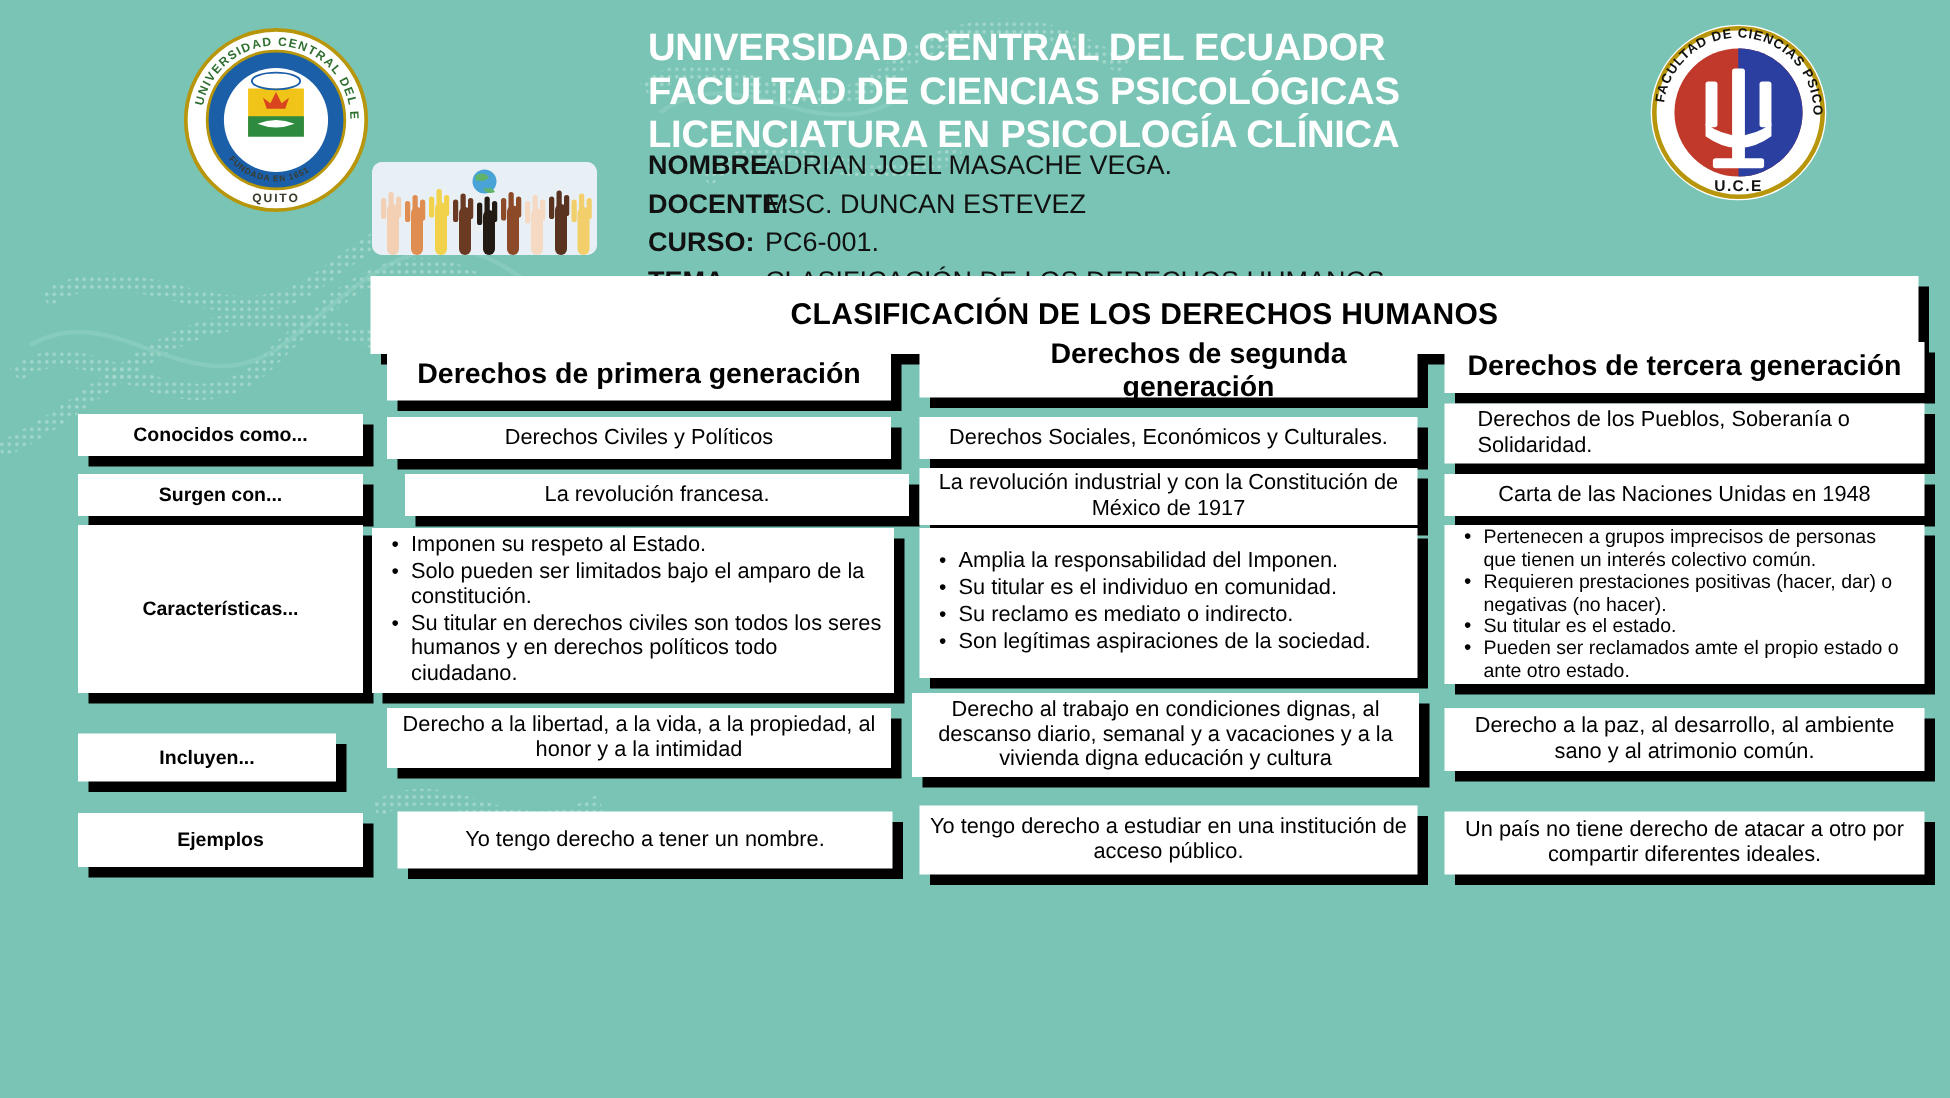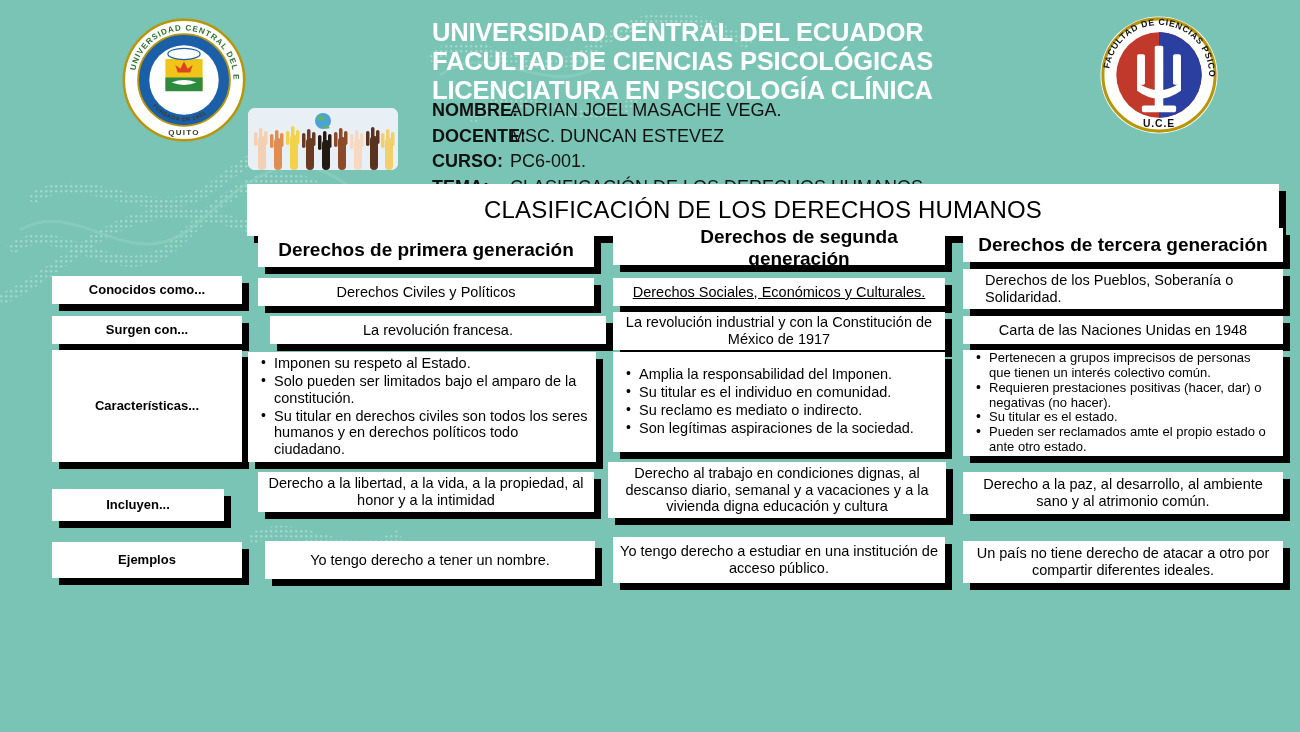--- a/index.html
+++ b/index.html
@@ -52,7 +52,7 @@
   
   .main-title {
     left: 247px; top: 184px; width: 1032px; height: 52px;
-    font-size: 24px; font-weight: normal; letter-spacing: 0.2px;
+    font-size: 20px; font-weight: bold; letter-spacing: 0.2px;
   }
 
   

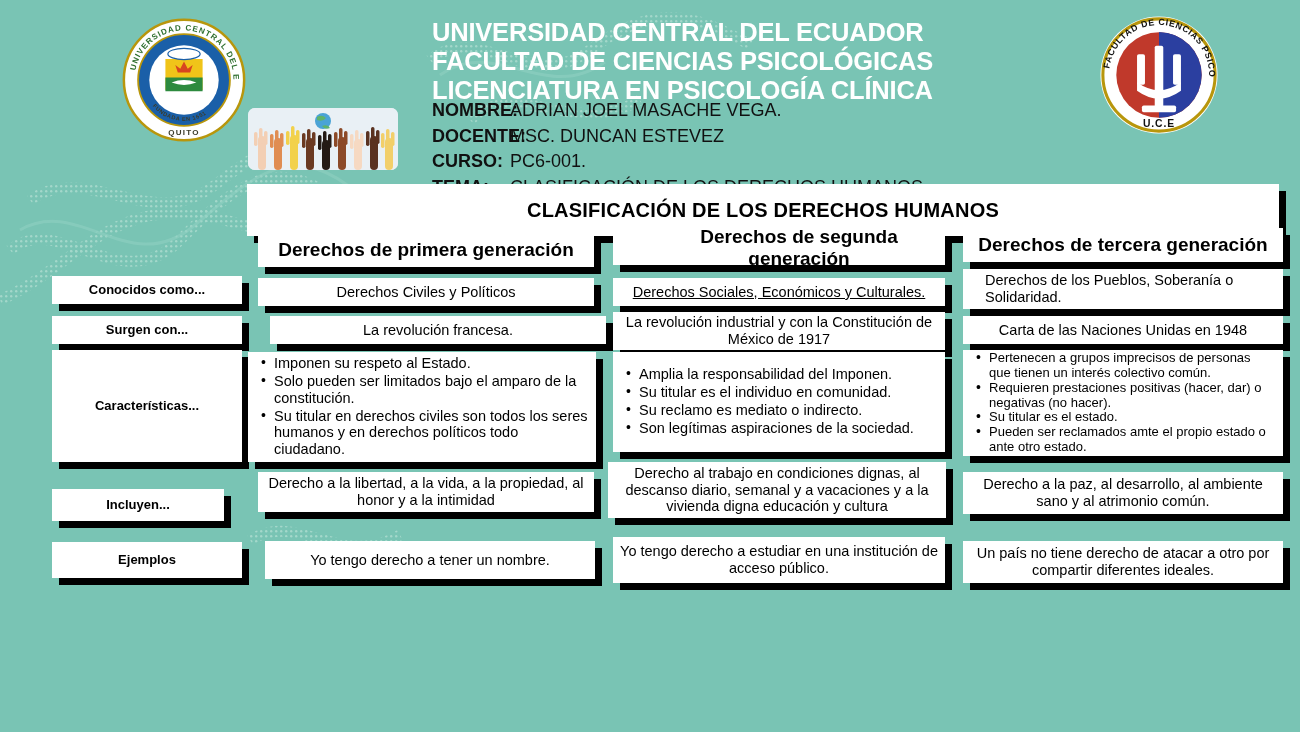--- a/index.html
+++ b/index.html
@@ -75,7 +75,7 @@
 
   
   .c1r1 { left: 258px; top: 278px; width: 336px; height: 28px; }
-  .c2r1 { left: 613px; top: 278px; width: 332px; height: 28px; text-decoration: underline; }
+  .c2r1 { left: 613px; top: 278px; width: 332px; height: 28px; }
   .c3r1 { left: 963px; top: 269px; width: 320px; height: 40px; padding-left: 22px; }
   
   .c1r2 { left: 270px; top: 316px; width: 336px; height: 28px; }

